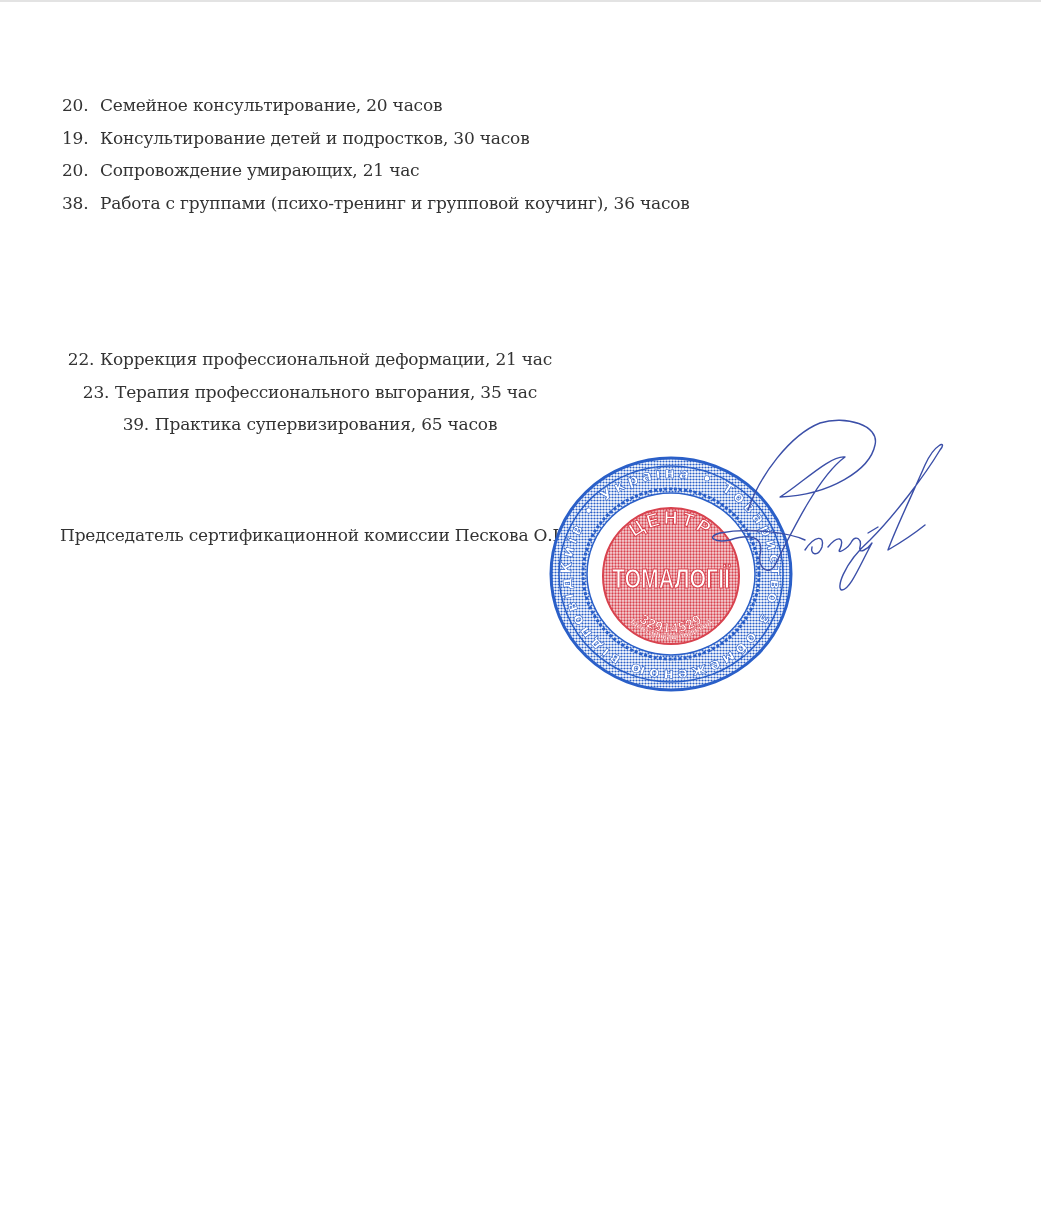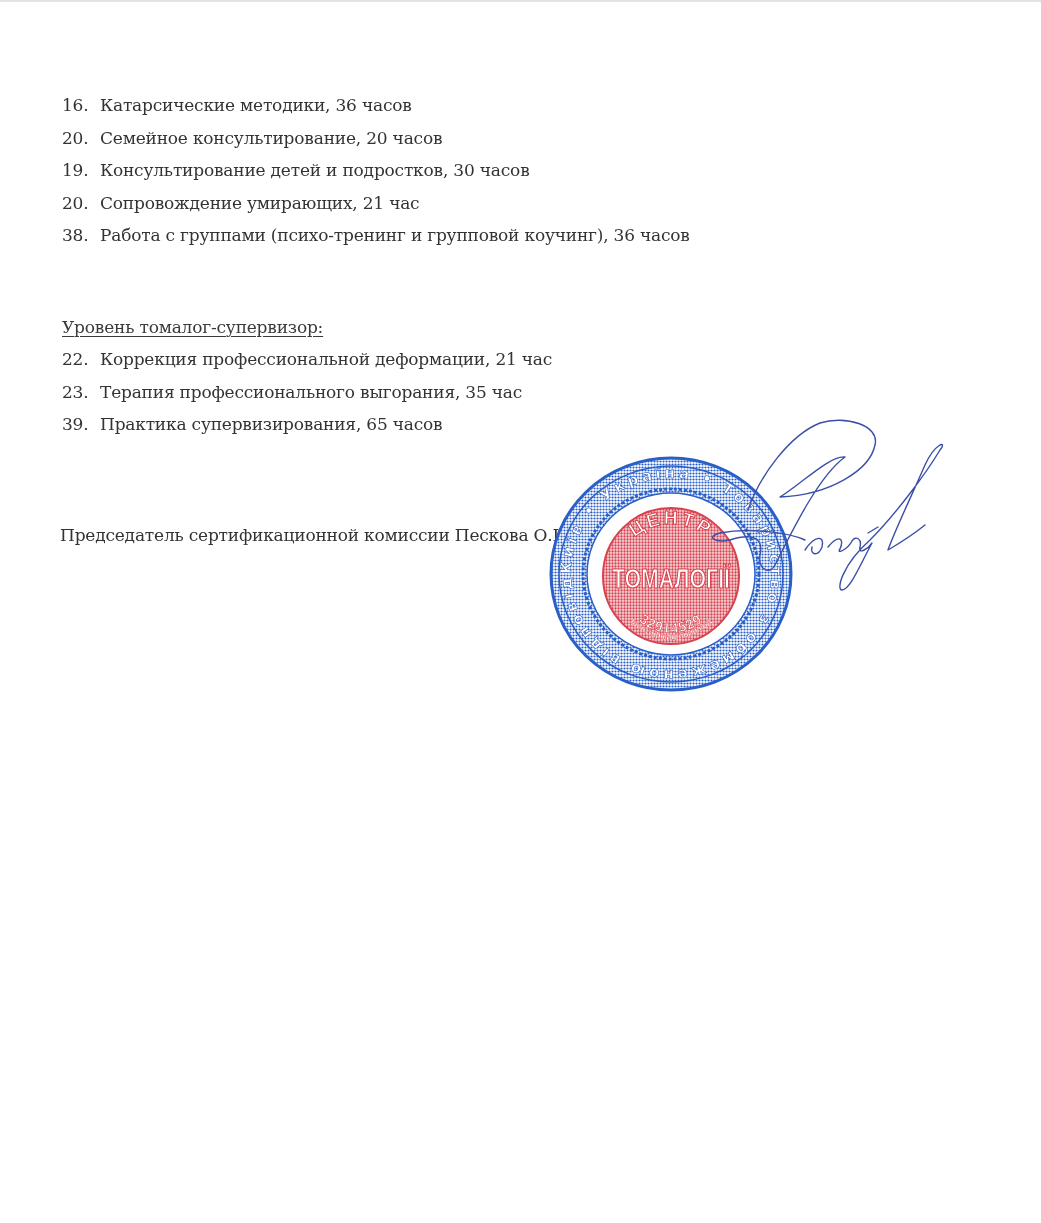--- a/index.html
+++ b/index.html
@@ -95,7 +95,6 @@
 <div class="page">
 
   <ul class="item-list">
-    <li class="item"><span class="num">16.</span><span>Катарсические методики, 36 часов</span></li>
     <li class="item"><span class="num">20.</span><span>Семейное консультирование, 20 часов</span></li>
     <li class="item"><span class="num">19.</span><span>Консультирование детей и подростков, 30 часов</span></li>
     <li class="item"><span class="num">20.</span><span>Сопровождение умирающих, 21 час</span></li>

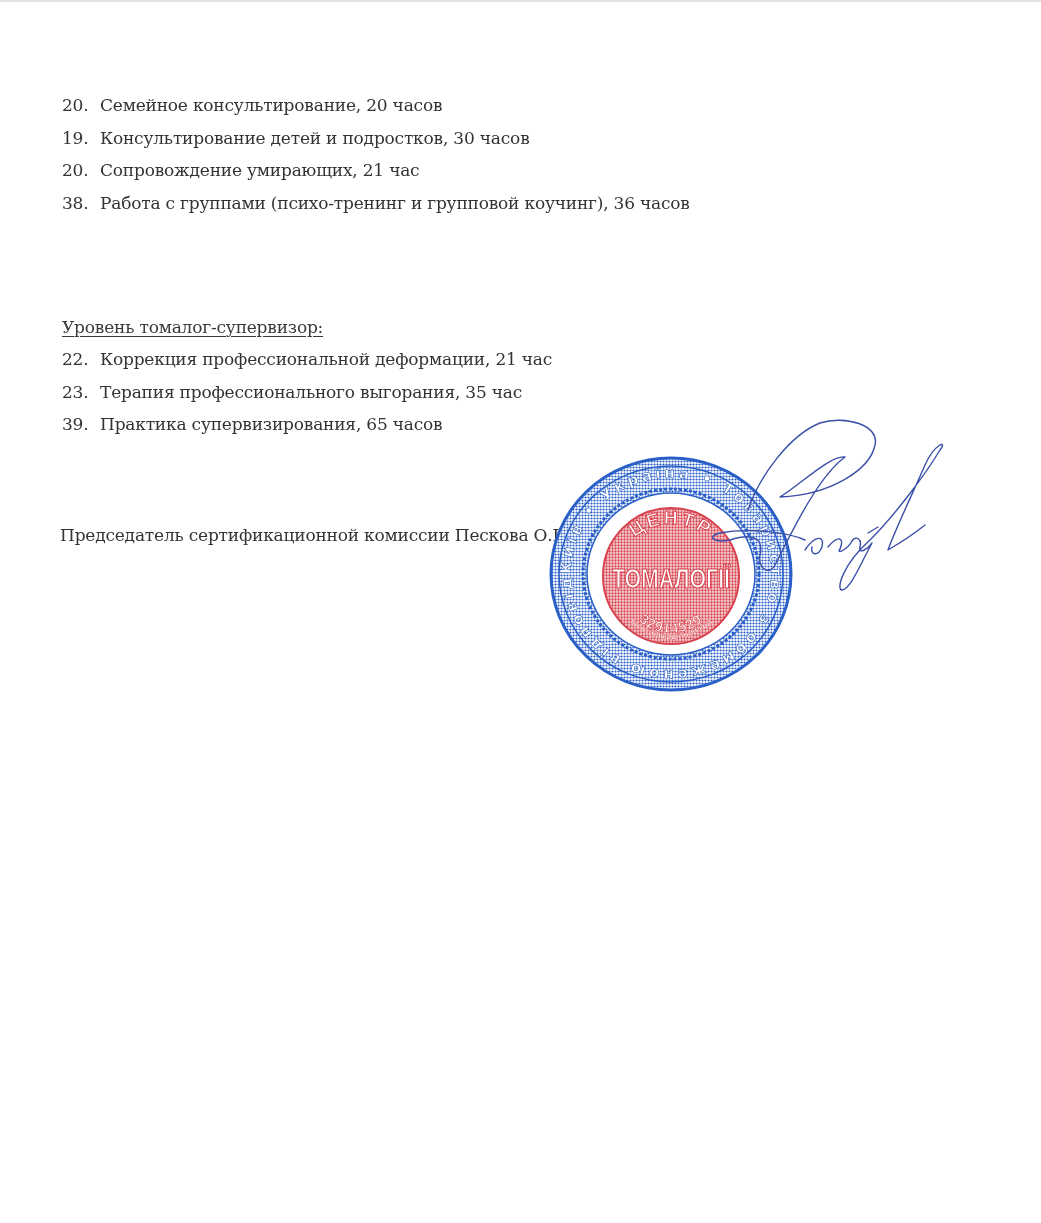--- a/index.html
+++ b/index.html
@@ -101,7 +101,6 @@
     <li class="item"><span class="num">38.</span><span>Работа с группами (психо-тренинг и групповой коучинг), 36 часов</span></li>
   </ul>
 
-  <div class="section-heading">Уровень томалог-супервизор:</div>
 
   <ul class="item-list second">
     <li class="item"><span class="num">22.</span><span>Коррекция профессиональной деформации, 21 час</span></li>

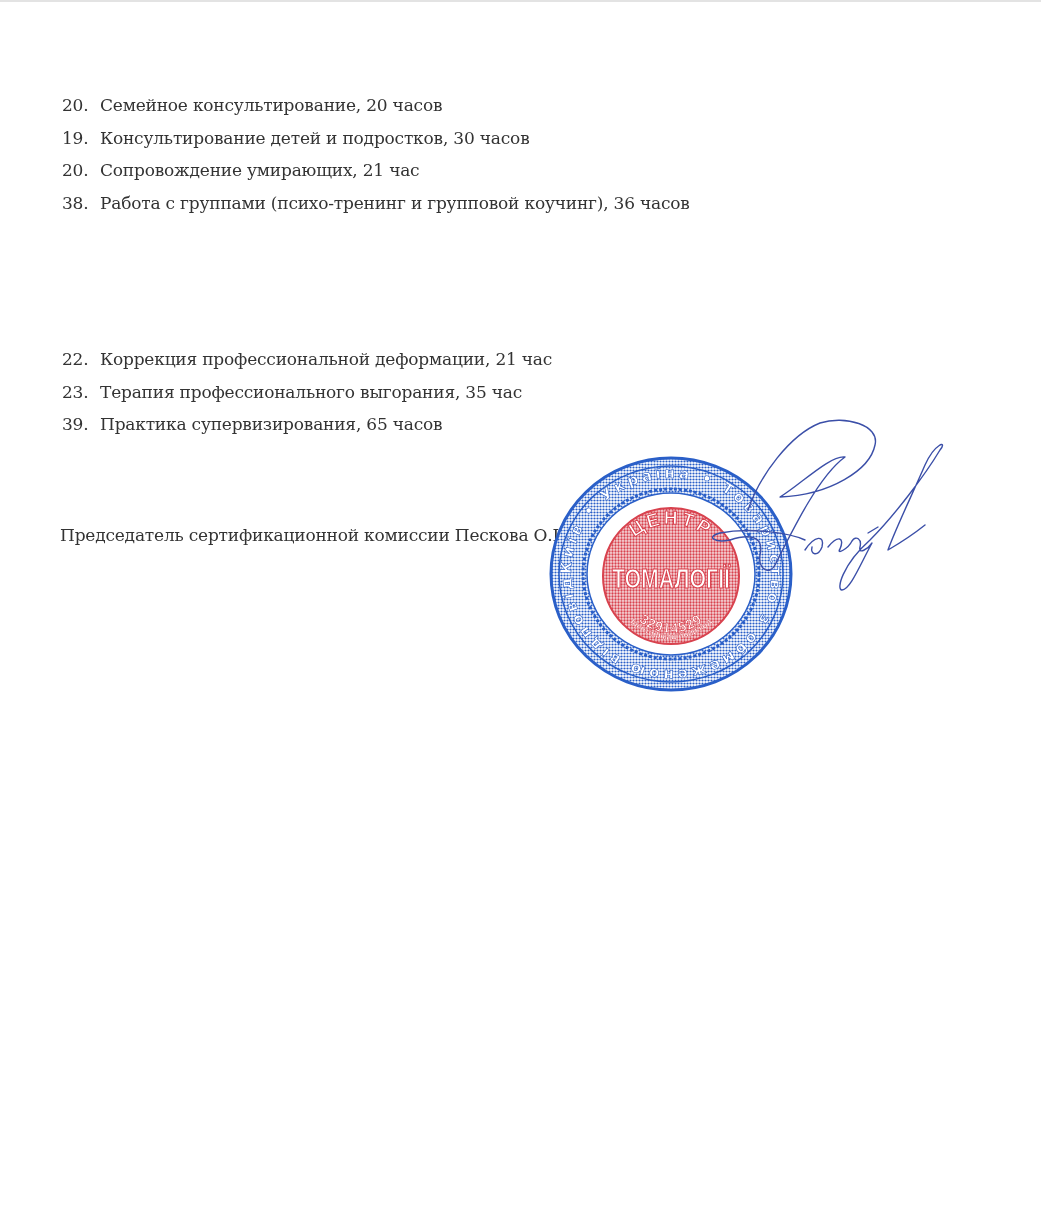--- a/index.html
+++ b/index.html
@@ -60,6 +60,7 @@
     }
     .item-list.second {
       top: 346px;
+      text-align: center;
     }
     .signatory {
       position: absolute;

